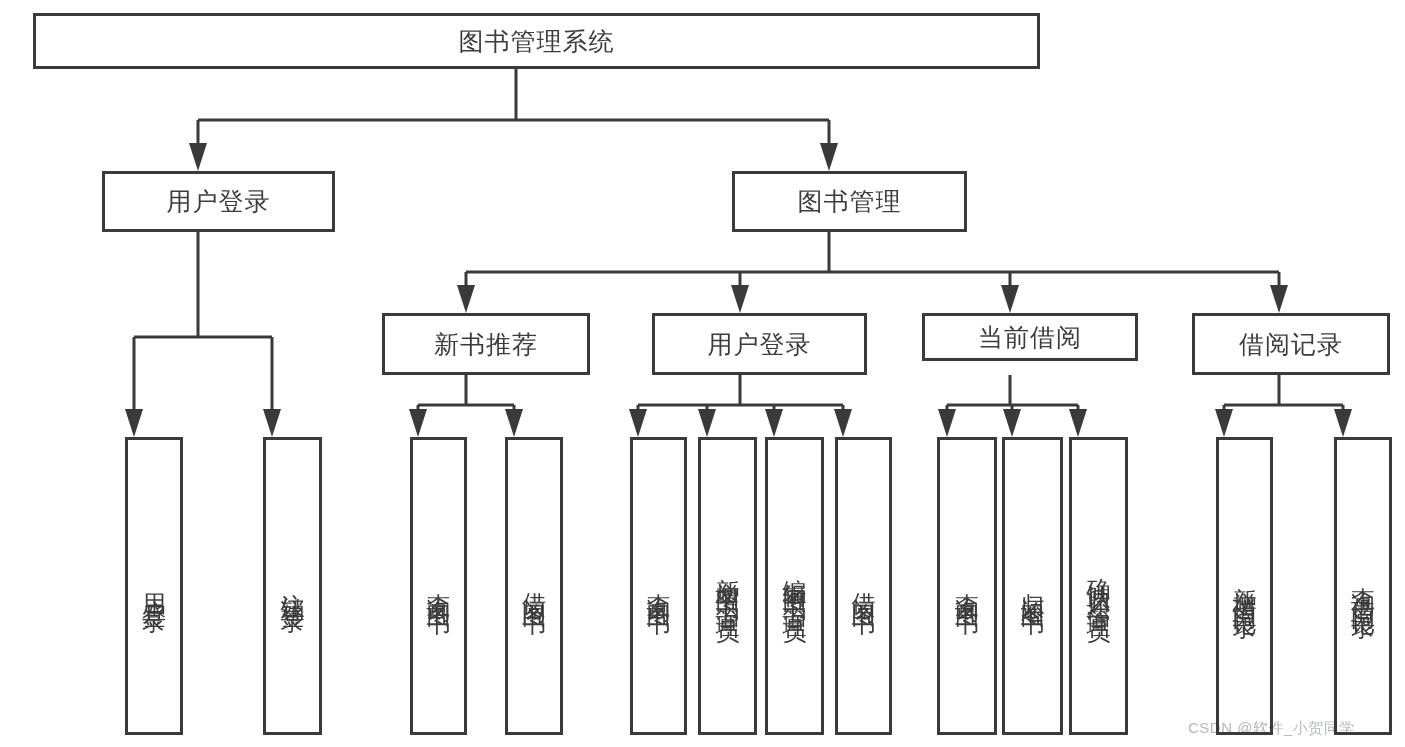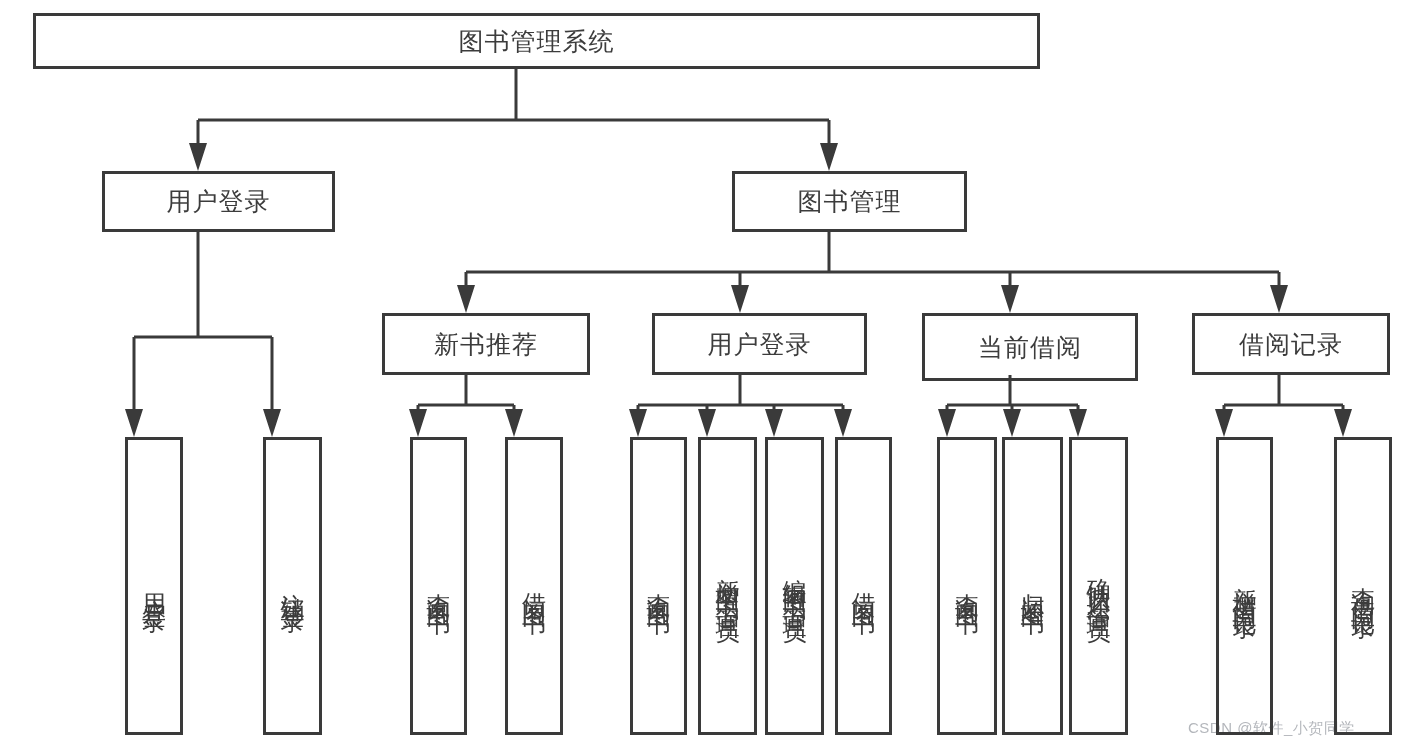--- a/index.html
+++ b/index.html
@@ -109,7 +109,7 @@
   <div class="box h" style="left:632px;top:313px;width:215px;height:62px">
     <span>用户登录</span>
   </div>
-  <div class="box h" style="left:902px;top:313px;width:216px;height:68px">
+  <div class="box h" style="left:902px;top:313px;width:216px;height:48px">
     <span>当前借阅</span>
   </div>
   <div class="box h" style="left:1172px;top:313px;width:198px;height:62px">

